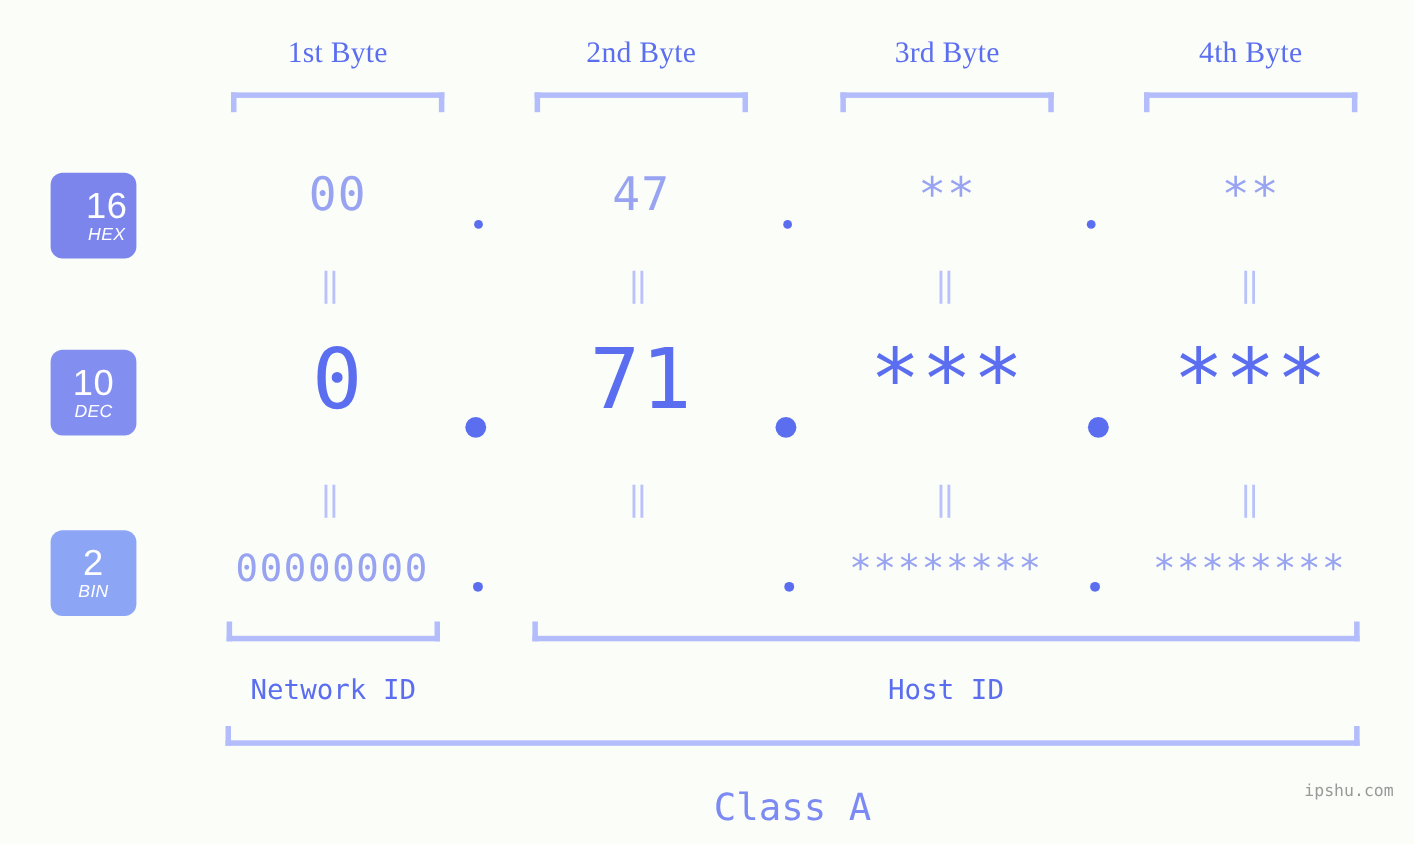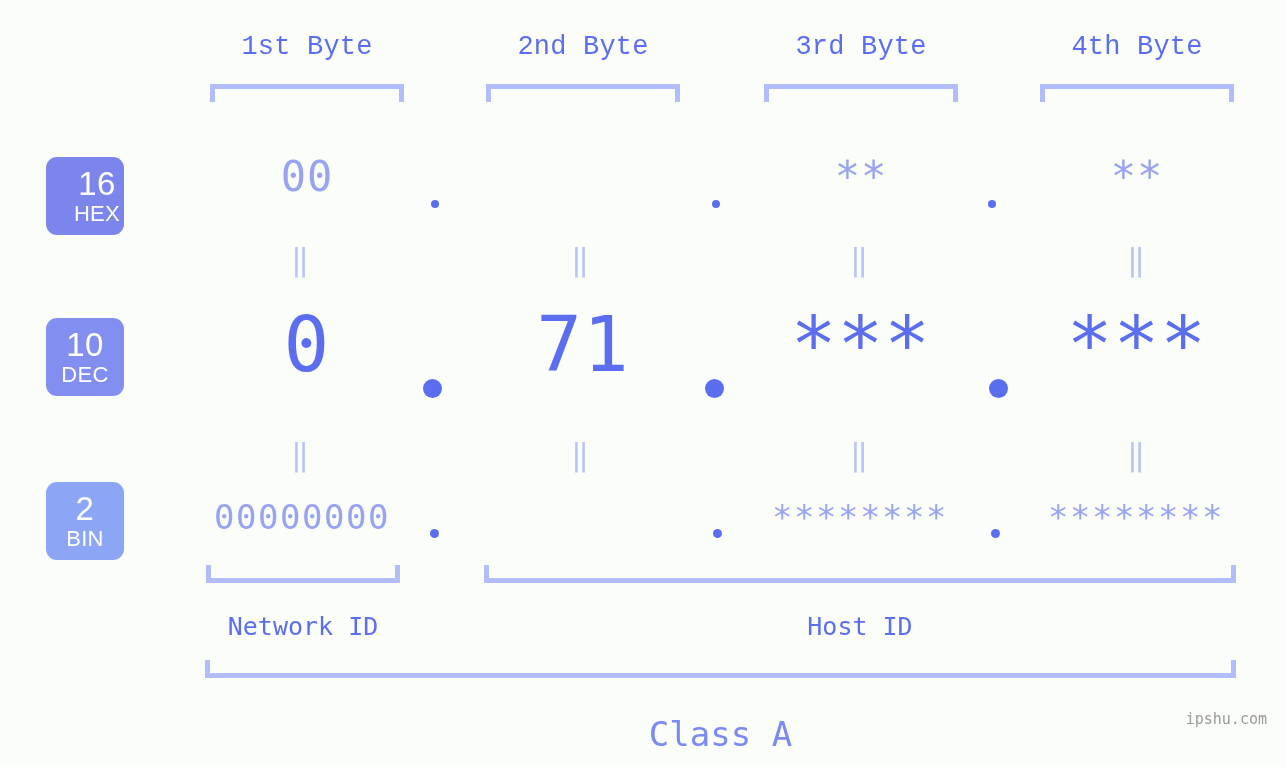--- a/index.html
+++ b/index.html
@@ -15,7 +15,7 @@
   .byte-label {
     position:absolute; top:32px;
     font-size:27px; color:#5b6ef0;
-    font-family:Liberation Mono, monospace;
+    font-family:Liberation Serif, serif;
     text-align:center; letter-spacing:0.2px;
     white-space:nowrap;
   }

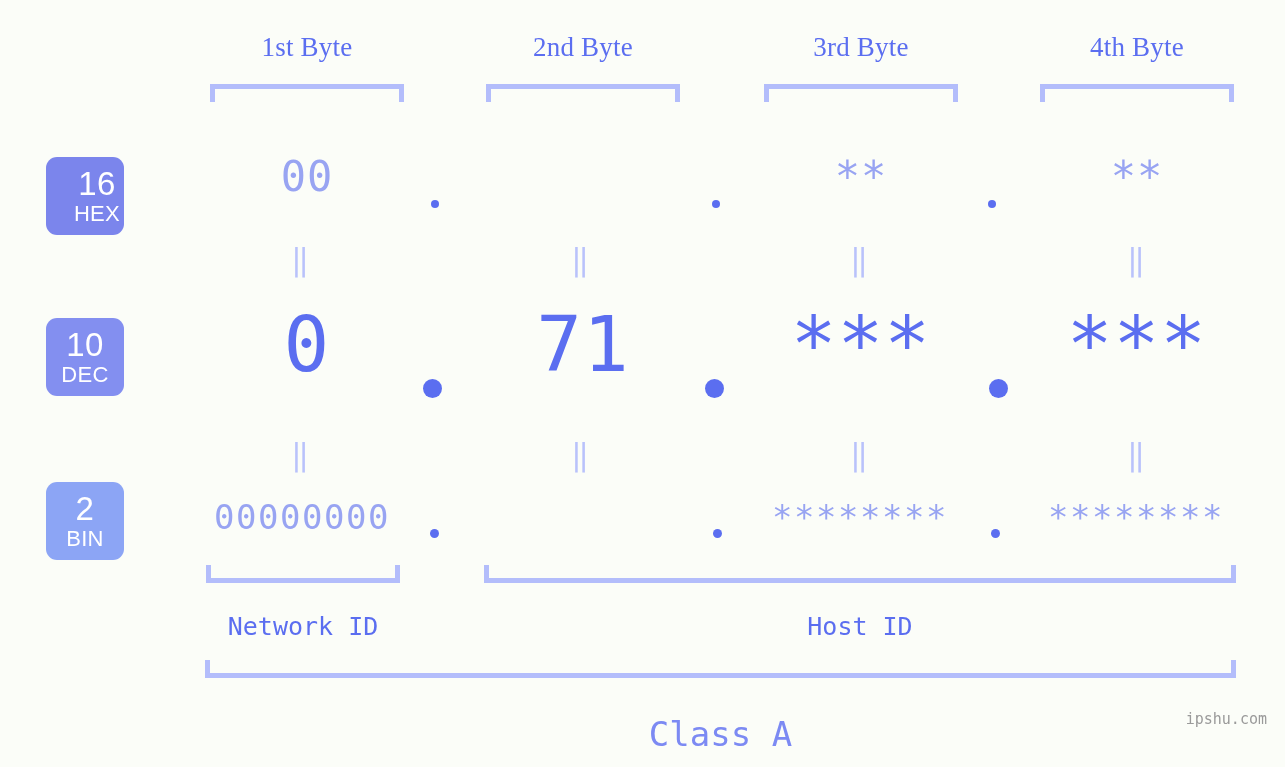--- a/index.html
+++ b/index.html
@@ -129,6 +129,7 @@
 
   <div class="row row-hex" style="top:152px;height:70px;">
     <div class="cell" style="left:210px;top:0px;width:194px;">00</div>
+    <div class="cell" style="left:486px;top:0px;width:194px;">47</div>
     <div class="cell" style="left:764px;top:0px;width:194px;">**</div>
     <div class="cell" style="left:1040px;top:0px;width:194px;">**</div>
 

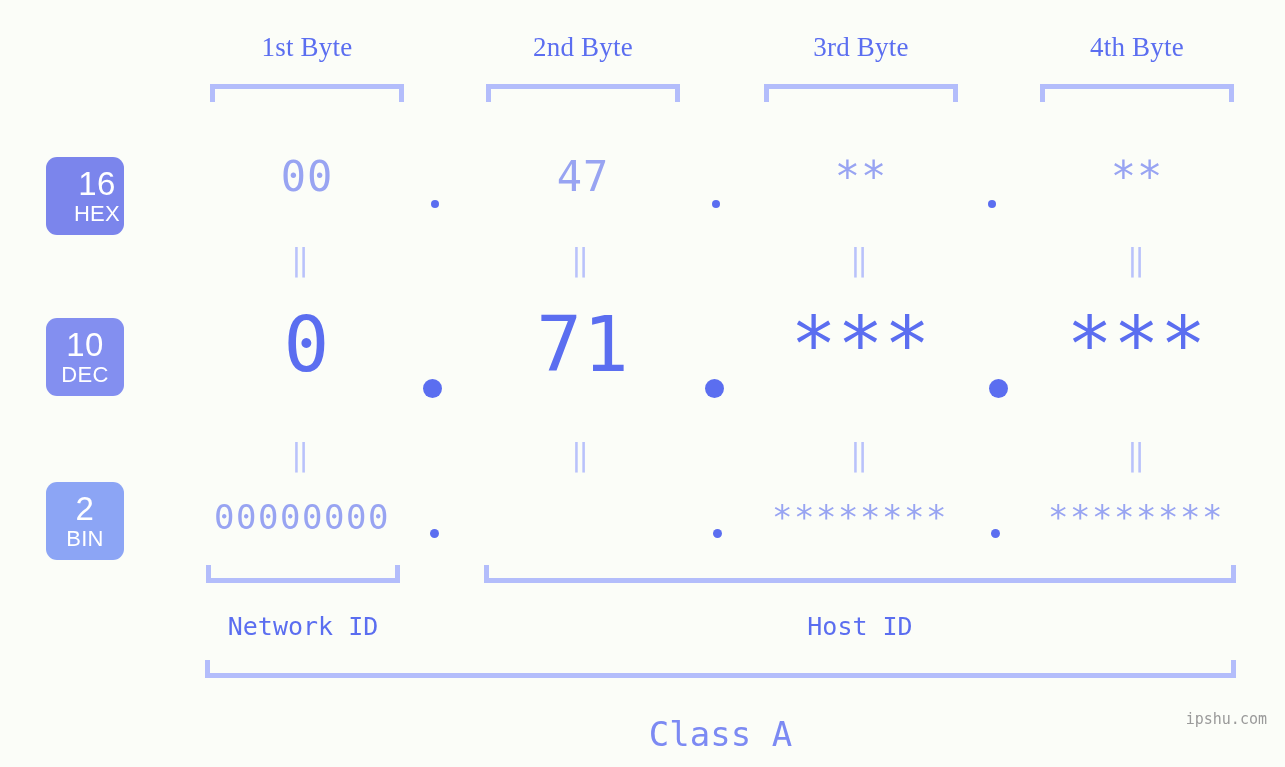--- a/index.html
+++ b/index.html
@@ -36,7 +36,7 @@
     line-height:1;
   }
   .badge .num { font-size:33px; font-weight:400; letter-spacing:0.5px; }
-  .badge .sub { font-size:22px; font-weight:400; margin-top:3px; letter-spacing:0.3px; }
+  .badge .sub { font-size:16px; font-weight:400; margin-top:3px; letter-spacing:0.3px;font-style:italic; }
 
   
   .row { position:absolute; left:0; width:1285px; }

